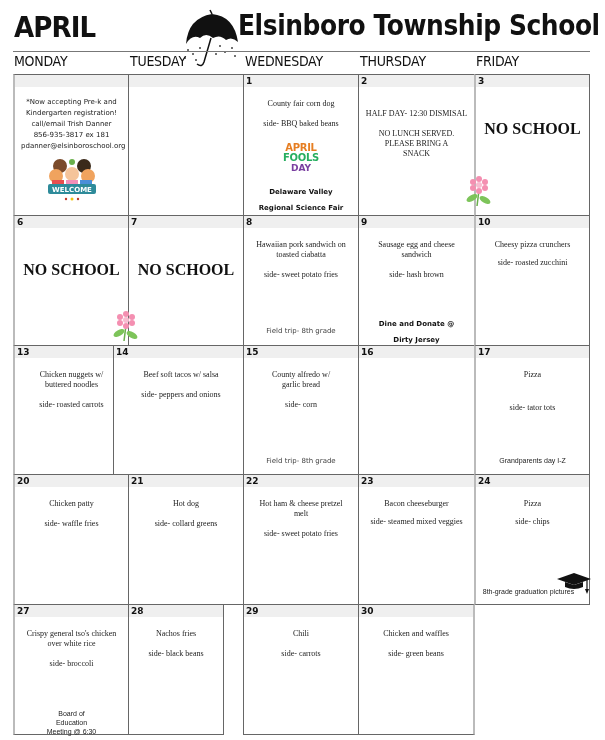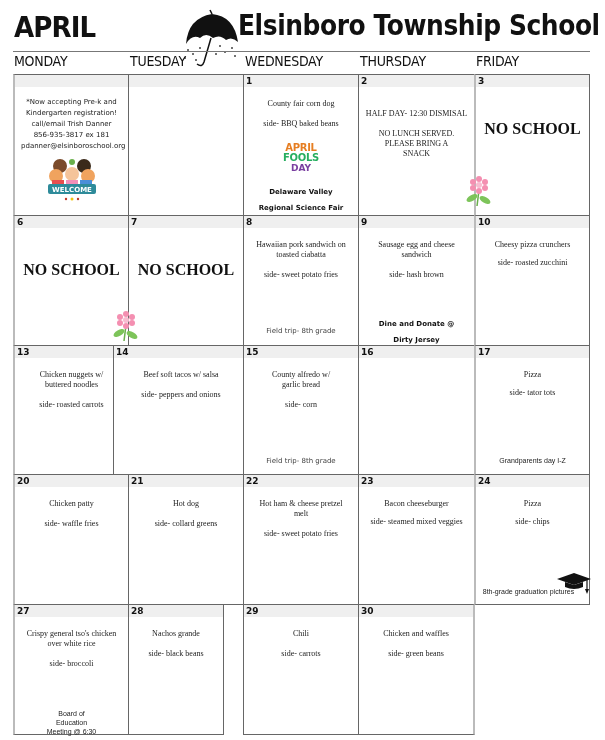--- a/index.html
+++ b/index.html
@@ -186,7 +186,7 @@
     <div class="num">17</div>
     <div class="body">
       <div class="meal">Pizza</div>
-      <div class="side" style="margin-top:8px">side- tator tots</div>
+      <div class="side" style="margin-top:23px">side- tator tots</div>
       <div class="note-sans" style="top:96px">Grandparents day I-Z</div>
     </div>
   </div>

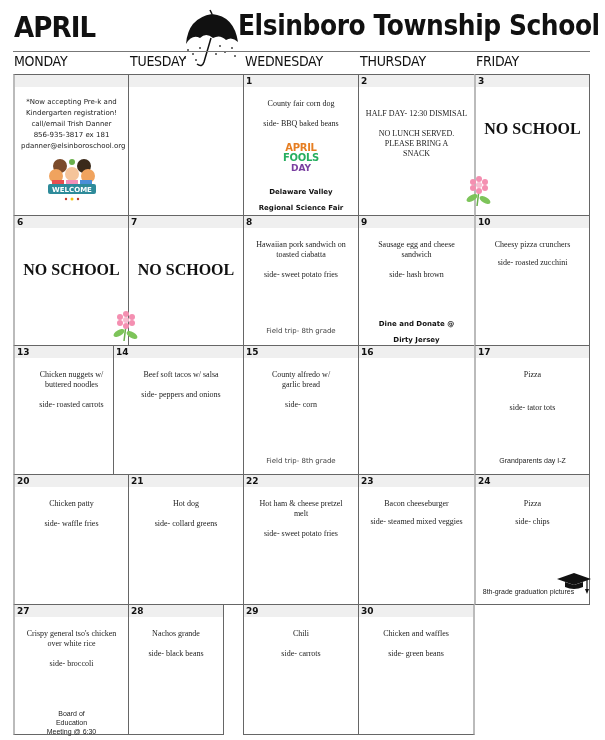--- a/index.html
+++ b/index.html
@@ -239,7 +239,7 @@
   <div class="cell" style="left:115px;top:530px;width:96px;height:131px">
     <div class="num">28</div>
     <div class="body">
-      <div class="meal">Nachos grande</div>
+      <div class="meal">Nachos fries</div>
       <div class="side">side- black beans</div>
     </div>
   </div>

